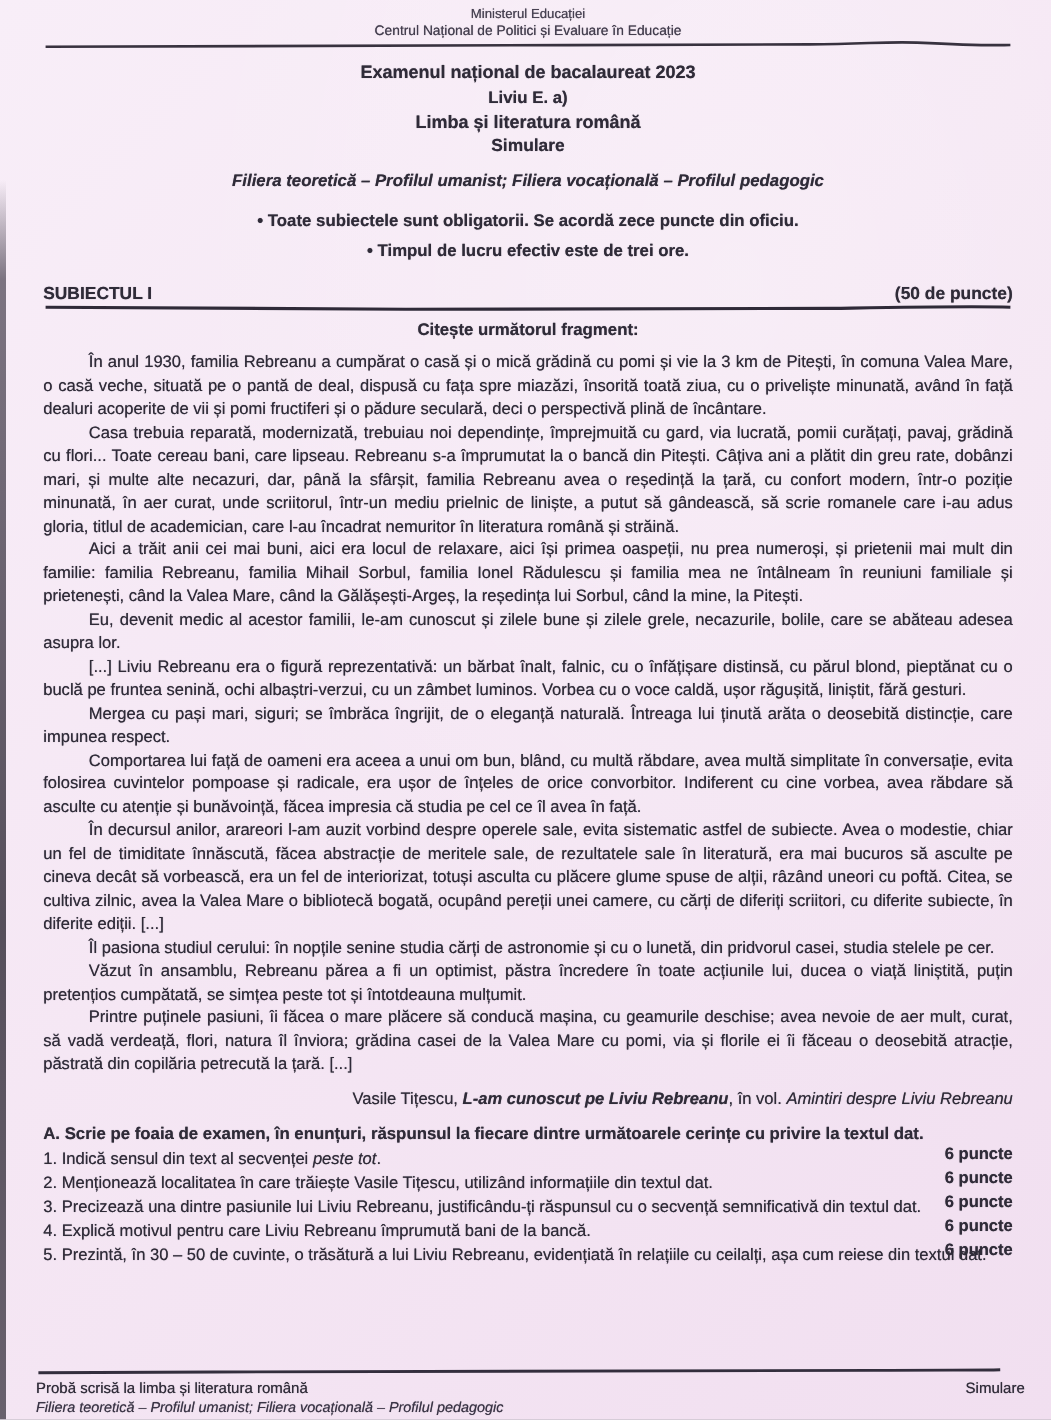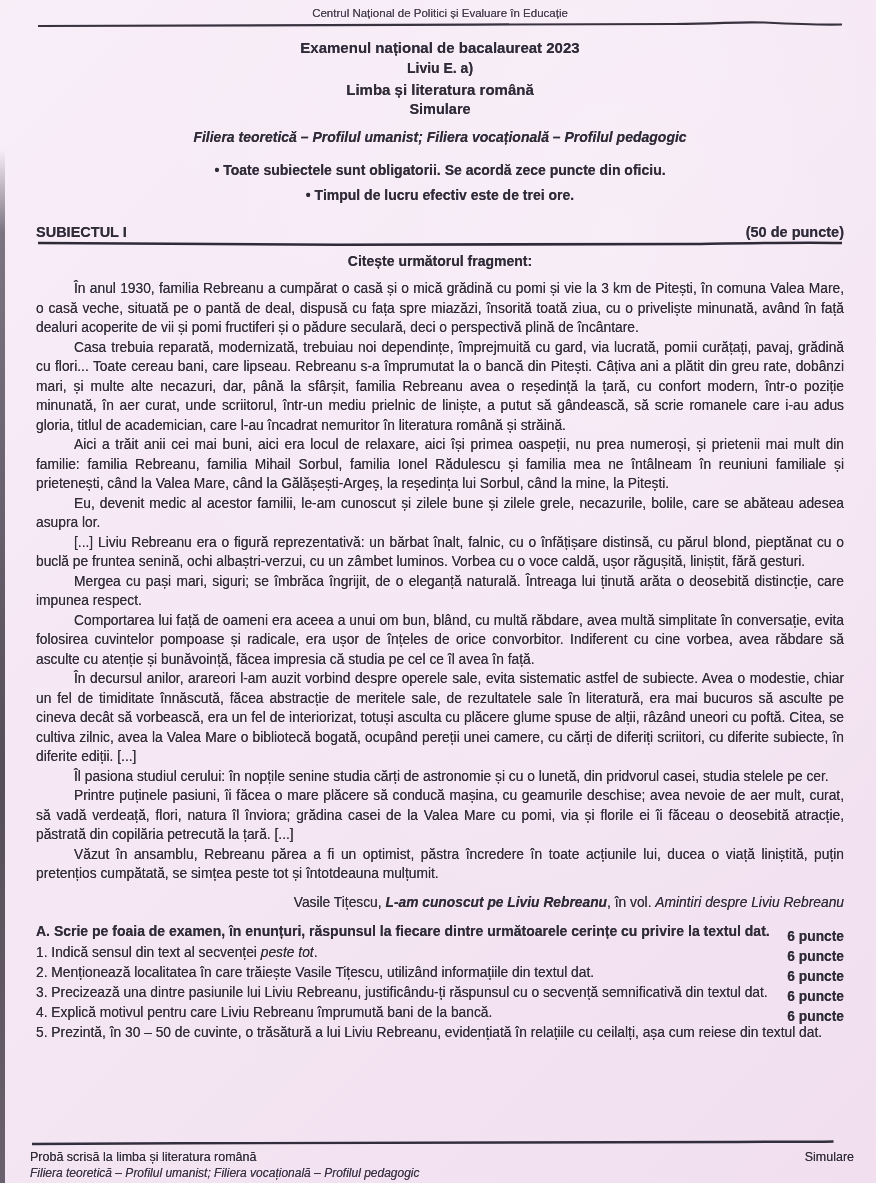--- a/index.html
+++ b/index.html
@@ -63,6 +63,7 @@
 
   <div class="content">
 
+    <div class="h-ministry c ink">Ministerul Educației</div>
     <div class="h-agency c ink">Centrul Național de Politici și Evaluare în Educație</div>
     <svg class="rule-svg" viewBox="0 0 810 9" preserveAspectRatio="none">
       <path d="M2,6 C150,4.5 420,5 640,4 C690,3.5 705,1.5 730,2.5 C760,4 790,5 808,4.5" stroke="#38323f" stroke-width="2.2" fill="none"></path>

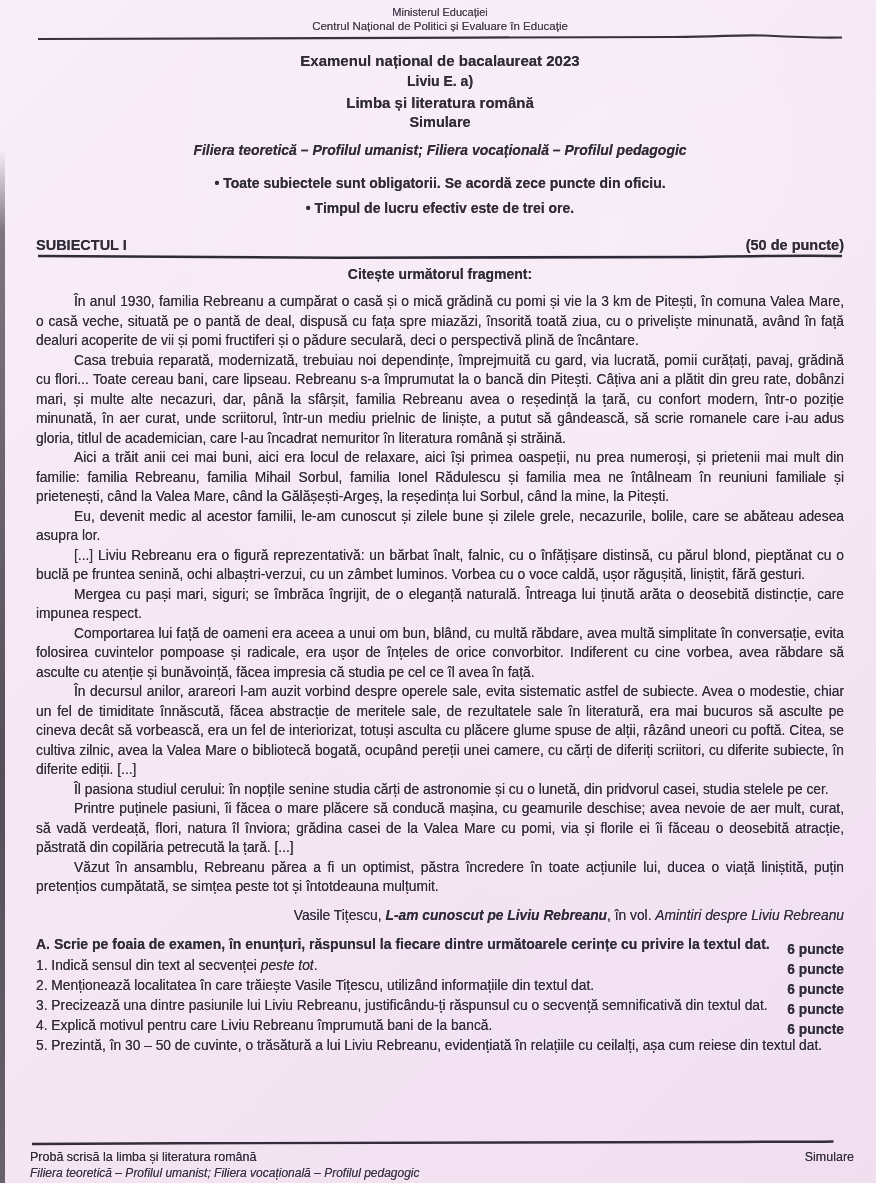--- a/index.html
+++ b/index.html
@@ -100,8 +100,8 @@
       <p>Comportarea lui față de oameni era aceea a unui om bun, blând, cu multă răbdare, avea multă simplitate în conversație, evita folosirea cuvintelor pompoase și radicale, era ușor de înțeles de orice convorbitor. Indiferent cu cine vorbea, avea răbdare să asculte cu atenție și bunăvoință, făcea impresia că studia pe cel ce îl avea în față.</p>
       <p>În decursul anilor, arareori l-am auzit vorbind despre operele sale, evita sistematic astfel de subiecte. Avea o modestie, chiar un fel de timiditate înnăscută, făcea abstracție de meritele sale, de rezultatele sale în literatură, era mai bucuros să asculte pe cineva decât să vorbească, era un fel de interiorizat, totuși asculta cu plăcere glume spuse de alții, râzând uneori cu poftă. Citea, se cultiva zilnic, avea la Valea Mare o bibliotecă bogată, ocupând pereții unei camere, cu cărți de diferiți scriitori, cu diferite subiecte, în diferite ediții. [...]</p>
       <p>Îl pasiona studiul cerului: în nopțile senine studia cărți de astronomie și cu o lunetă, din pridvorul casei, studia stelele pe cer.</p>
+      <p>Văzut în ansamblu, Rebreanu părea a fi un optimist, păstra încredere în toate acțiunile lui, ducea o viață liniștită, puțin pretențios cumpătată, se simțea peste tot și întotdeauna mulțumit.</p>
       <p>Printre puținele pasiuni, îi făcea o mare plăcere să conducă mașina, cu geamurile deschise; avea nevoie de aer mult, curat, să vadă verdeață, flori, natura îl înviora; grădina casei de la Valea Mare cu pomi, via și florile ei îi făceau o deosebită atracție, păstrată din copilăria petrecută la țară. [...]</p>
-      <p>Văzut în ansamblu, Rebreanu părea a fi un optimist, păstra încredere în toate acțiunile lui, ducea o viață liniștită, puțin pretențios cumpătată, se simțea peste tot și întotdeauna mulțumit.</p>
     </div>
 
     <div class="attribution r ink">

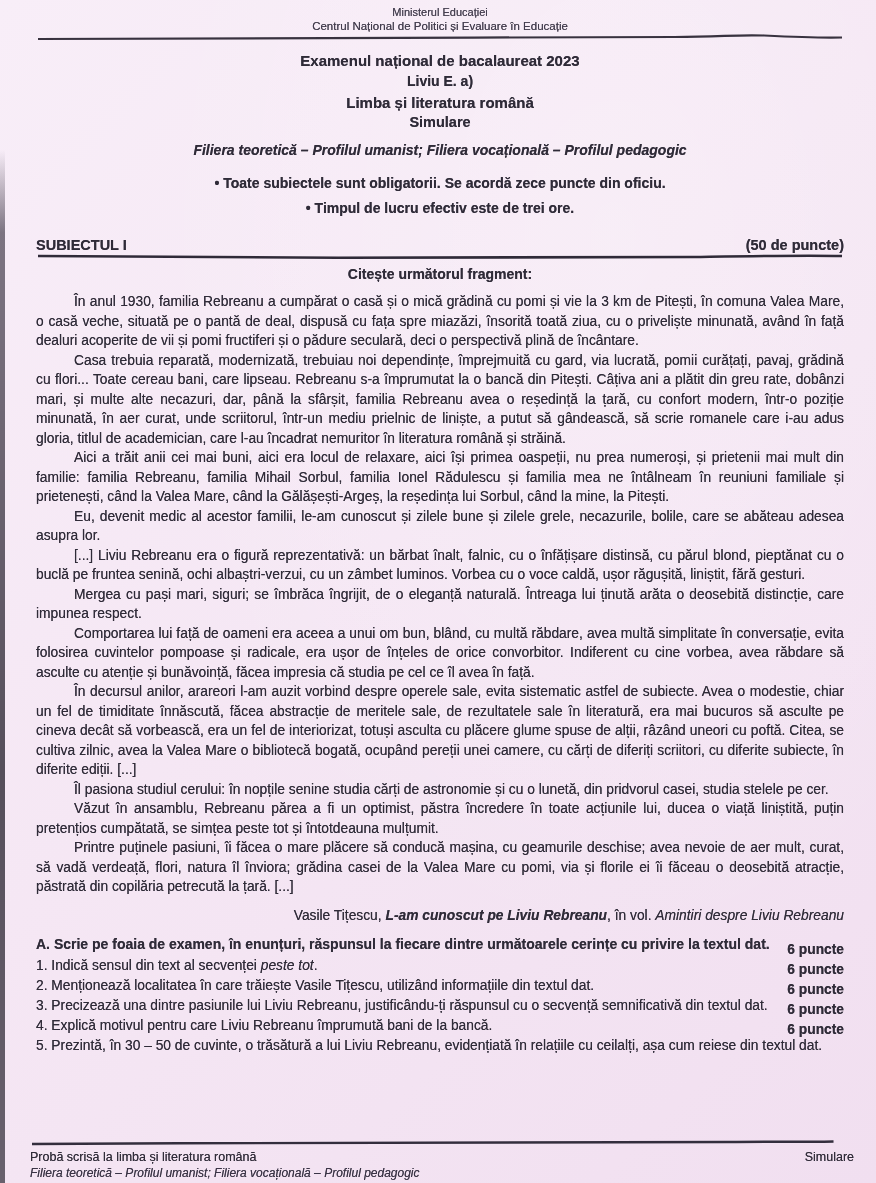--- a/index.html
+++ b/index.html
@@ -46,7 +46,7 @@
   .pa-heading{font-size:14px;line-height:20px;margin-top:9px;text-align:justify;}
   .questions{margin-top:2px;}
   .q-row{position:relative;font-size:13.8px;line-height:20px;text-align:justify;padding-right:6px;}
-  .q-row .q-points{position:absolute;right:0;bottom:16px;font-weight:bold;white-space:nowrap;}
+  .q-row .q-points{position:absolute;right:0;bottom:4px;font-weight:bold;white-space:nowrap;}
   .q-text{display:inline;}
   .footer{position:absolute;left:30px;right:22px;bottom:3px;}
   .footer-rule{display:block;width:98%;height:8px;}

